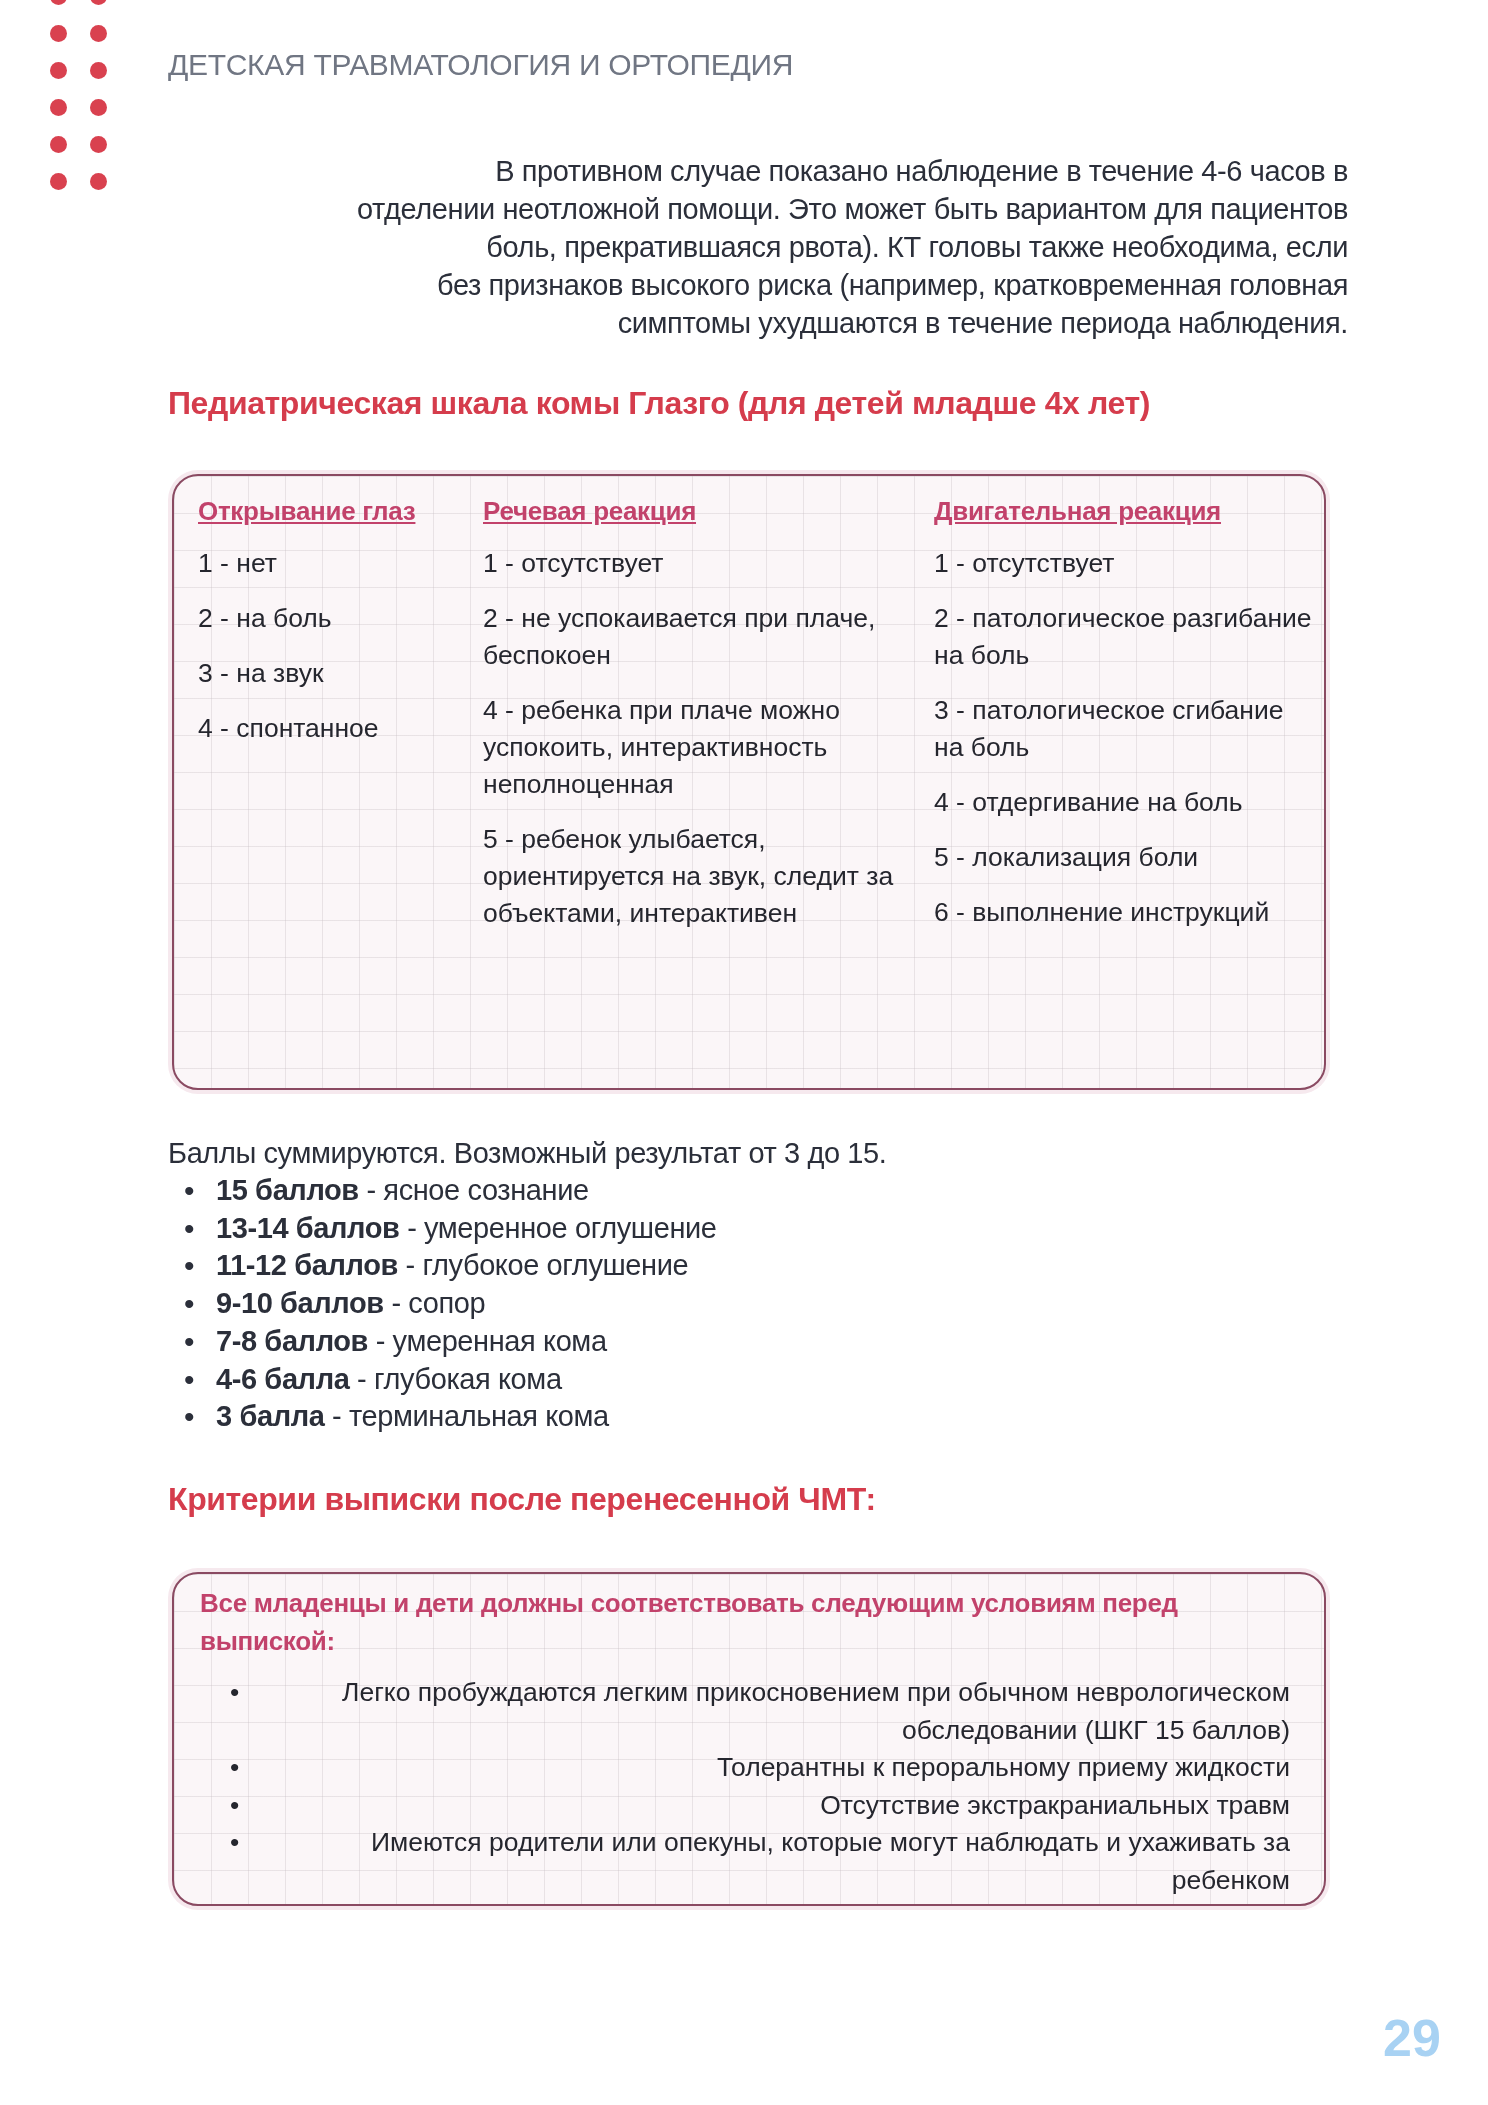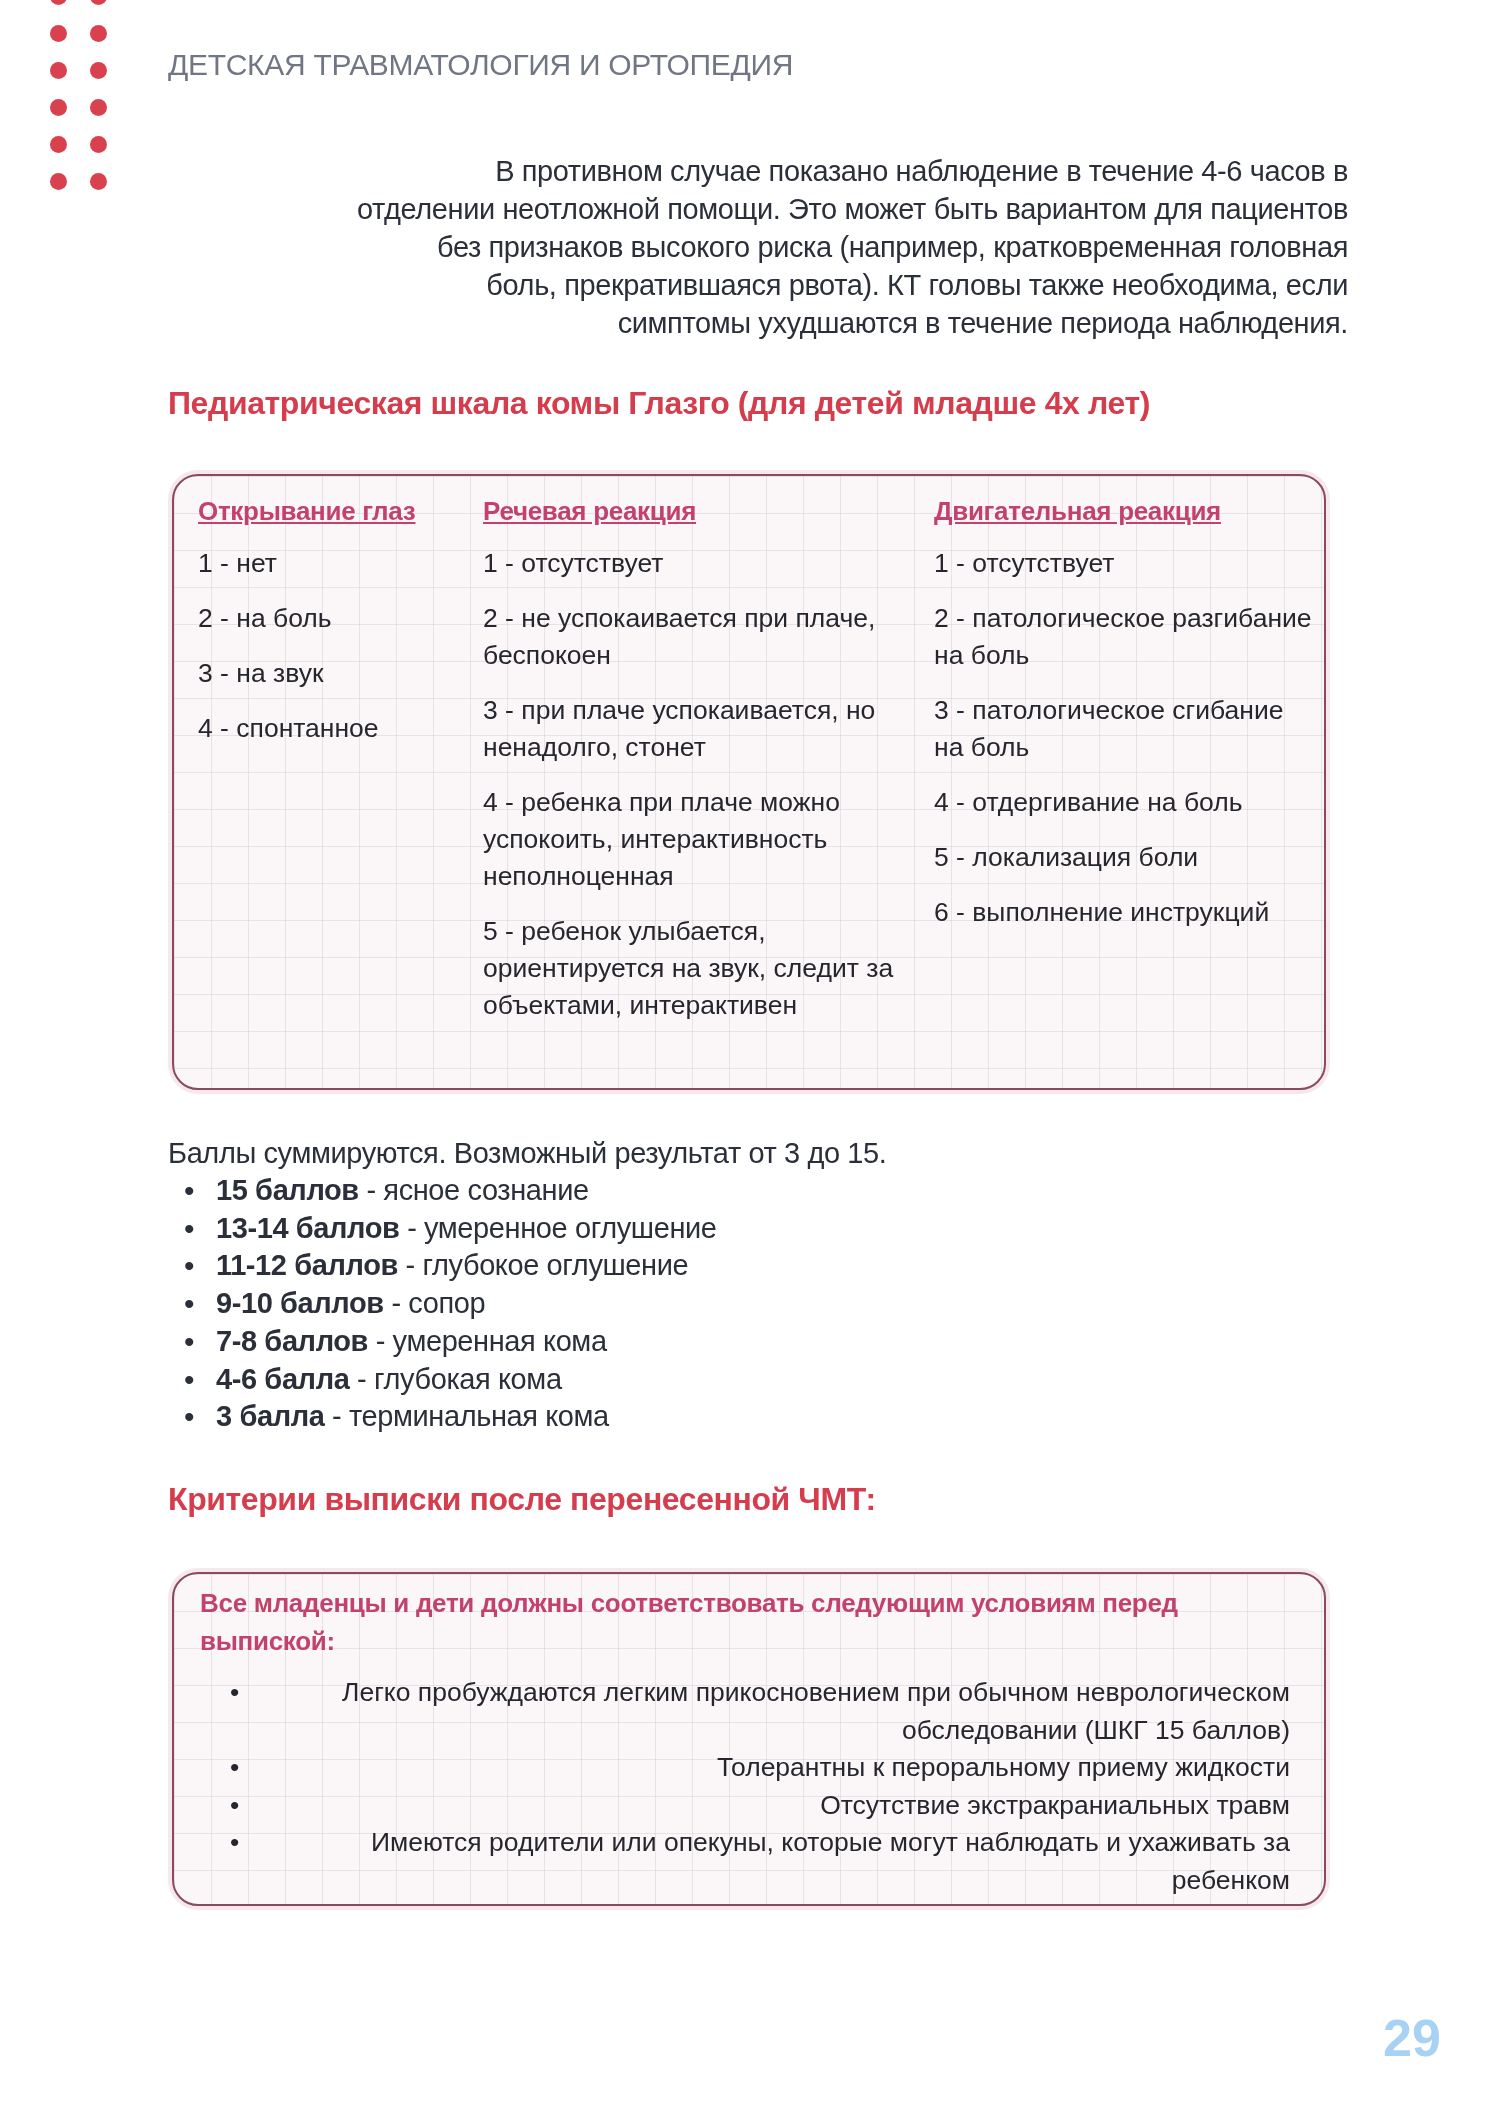--- a/index.html
+++ b/index.html
@@ -59,8 +59,8 @@
 <div class="para">
   <div>В противном случае показано наблюдение в течение 4-6 часов в</div>
   <div>отделении неотложной помощи. Это может быть вариантом для пациентов</div>
+  <div>боль, прекратившаяся рвота). КТ головы также необходима, если</div>
   <div>без признаков высокого риска (например, кратковременная головная</div>
-  <div>боль, прекратившаяся рвота). КТ головы также необходима, если</div>
   <div>симптомы ухудшаются в течение периода наблюдения.</div>
 </div>
 

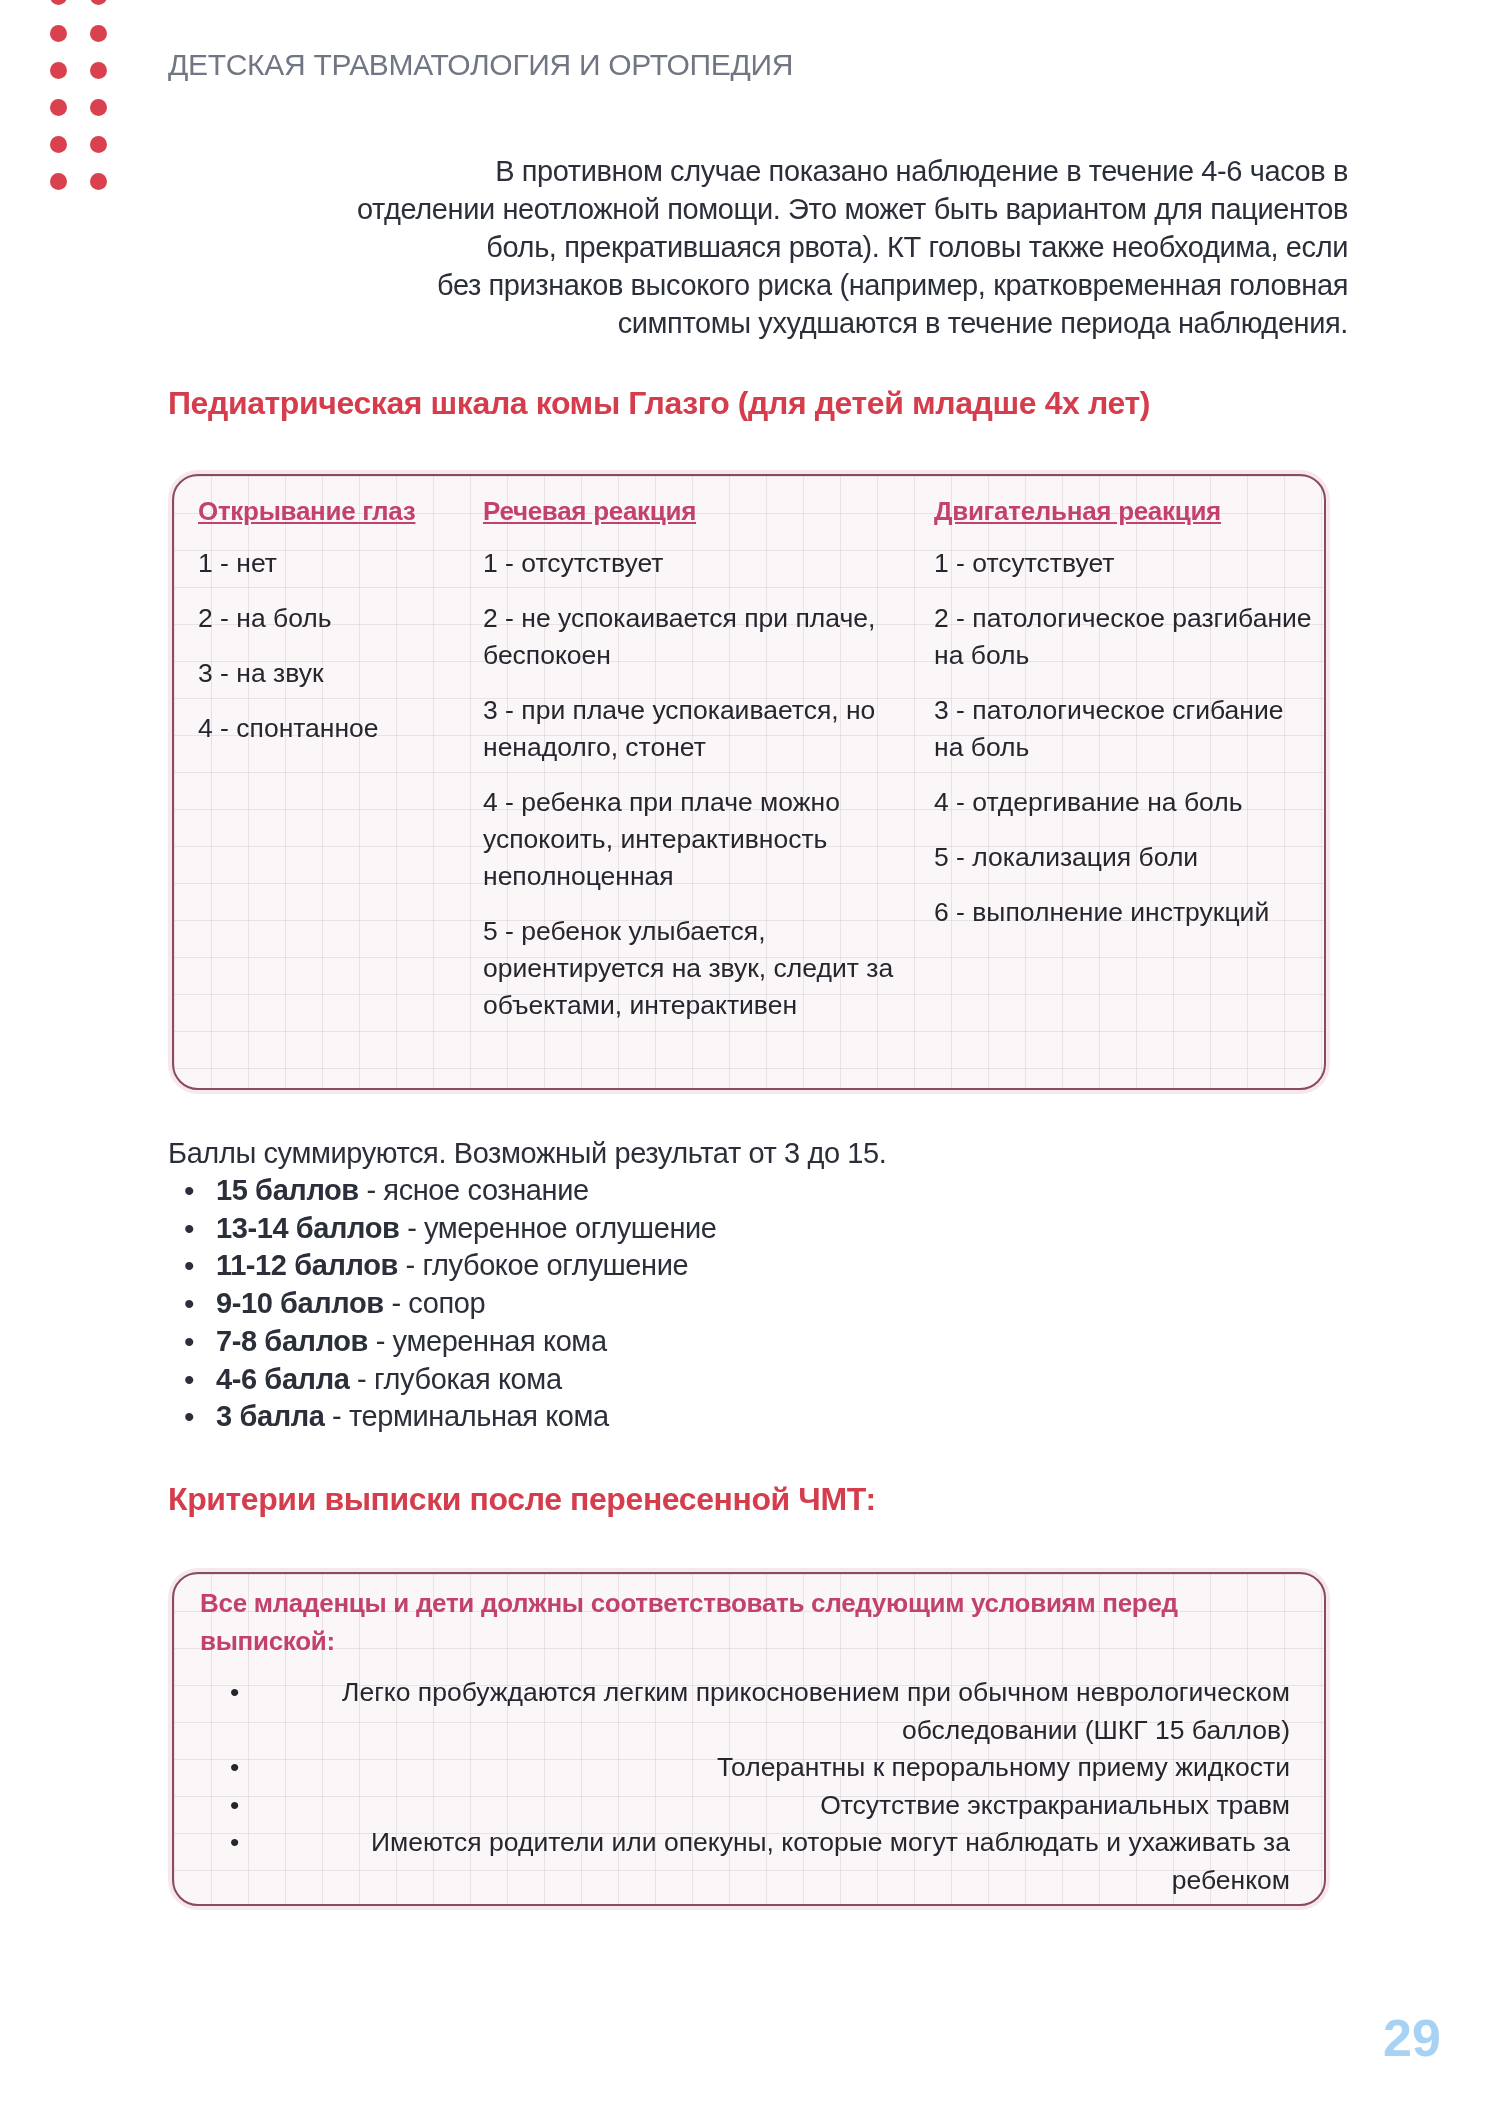--- a/index.html
+++ b/index.html
@@ -78,7 +78,6 @@
     <div class="col-h">Речевая реакция</div>
     <div class="col-item">1 - отсутствует</div>
     <div class="col-item">2 - не успокаивается при плаче, беспокоен</div>
-    <div class="col-item">3 - при плаче успокаивается, но ненадолго, стонет</div>
     <div class="col-item">4 - ребенка при плаче можно успокоить, интерактивность неполноценная</div>
     <div class="col-item">5 - ребенок улыбается, ориентируется на звук, следит за объектами, интерактивен</div>
   </div>

